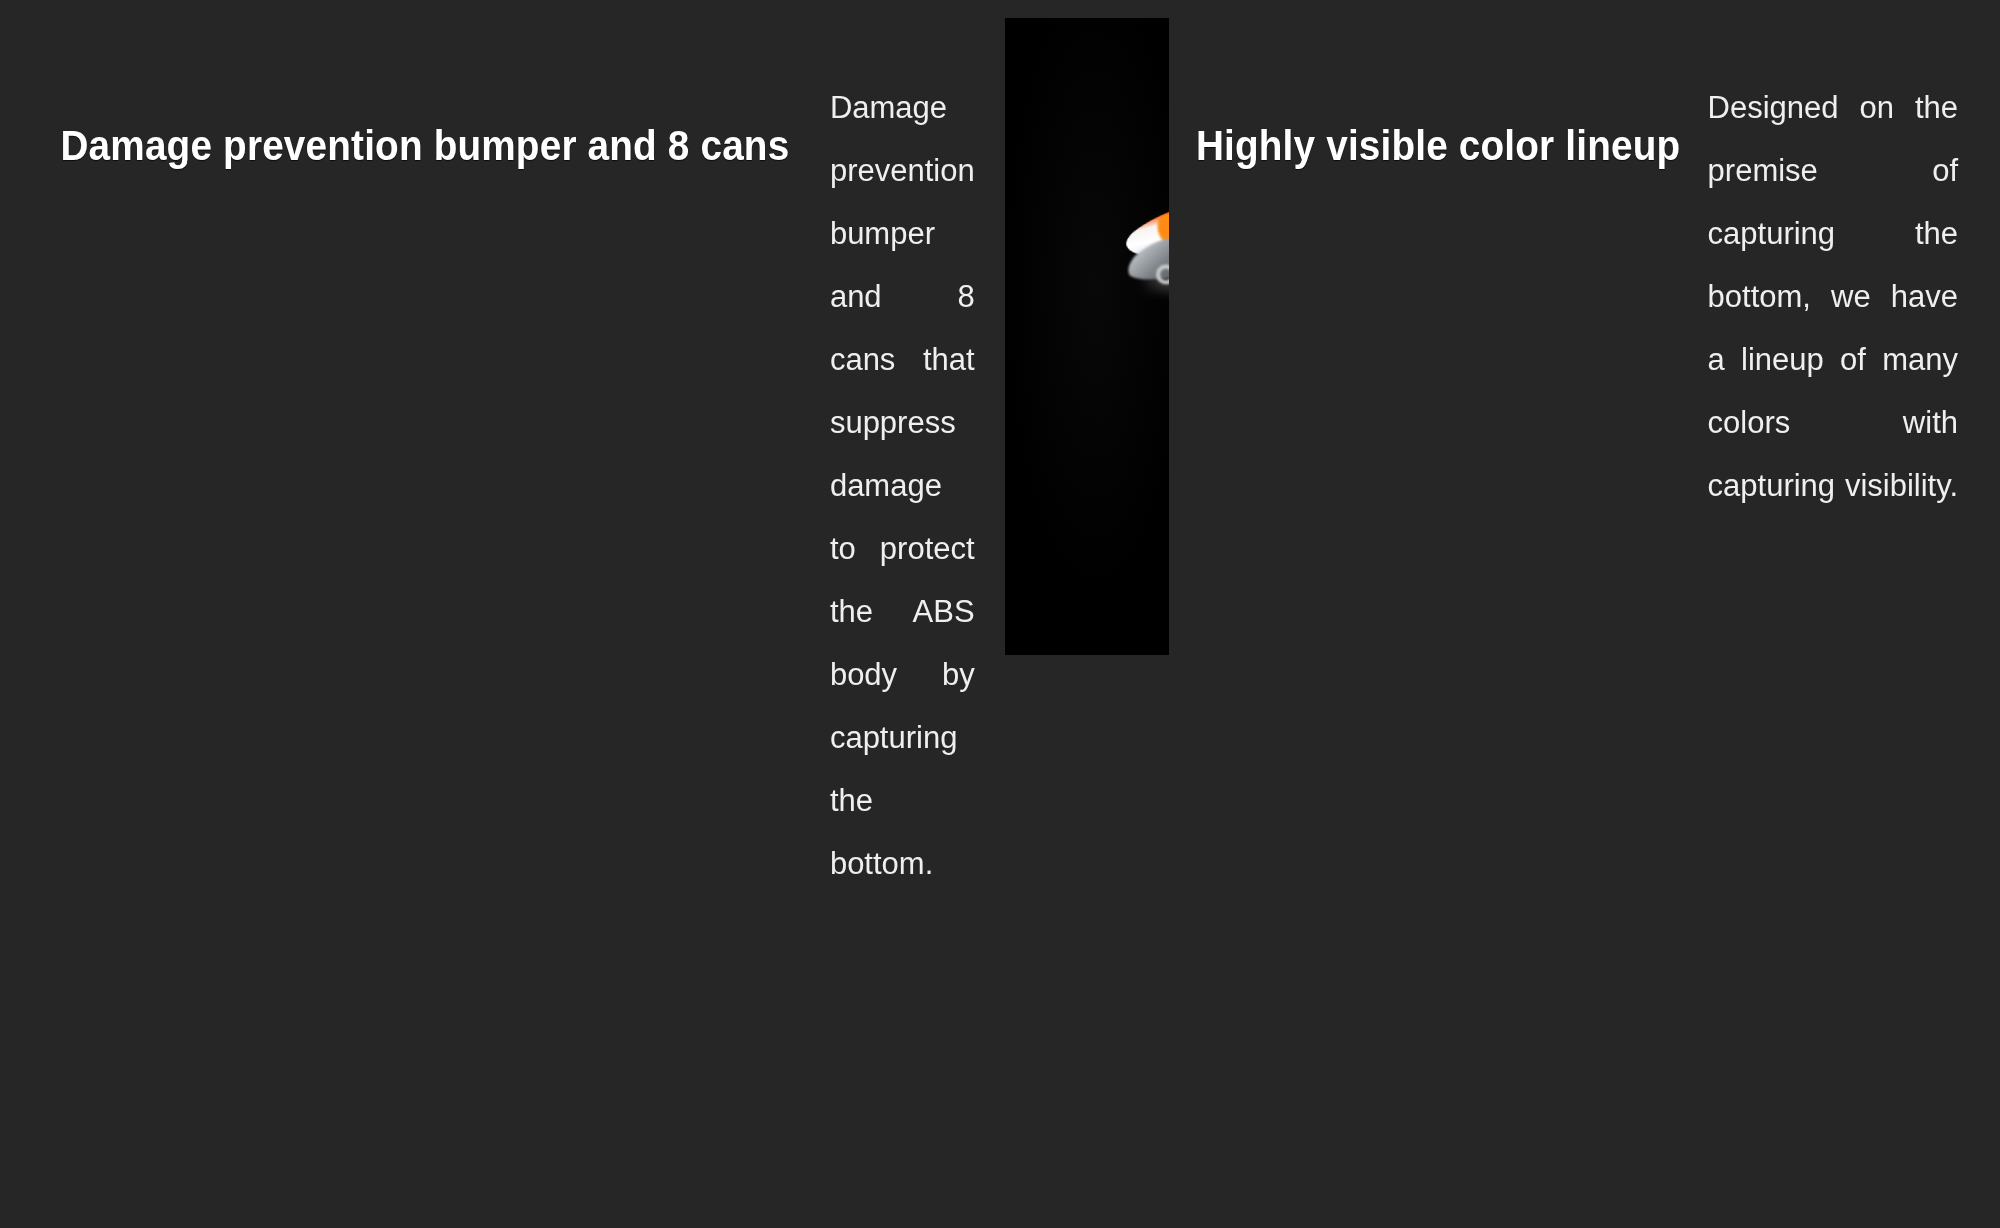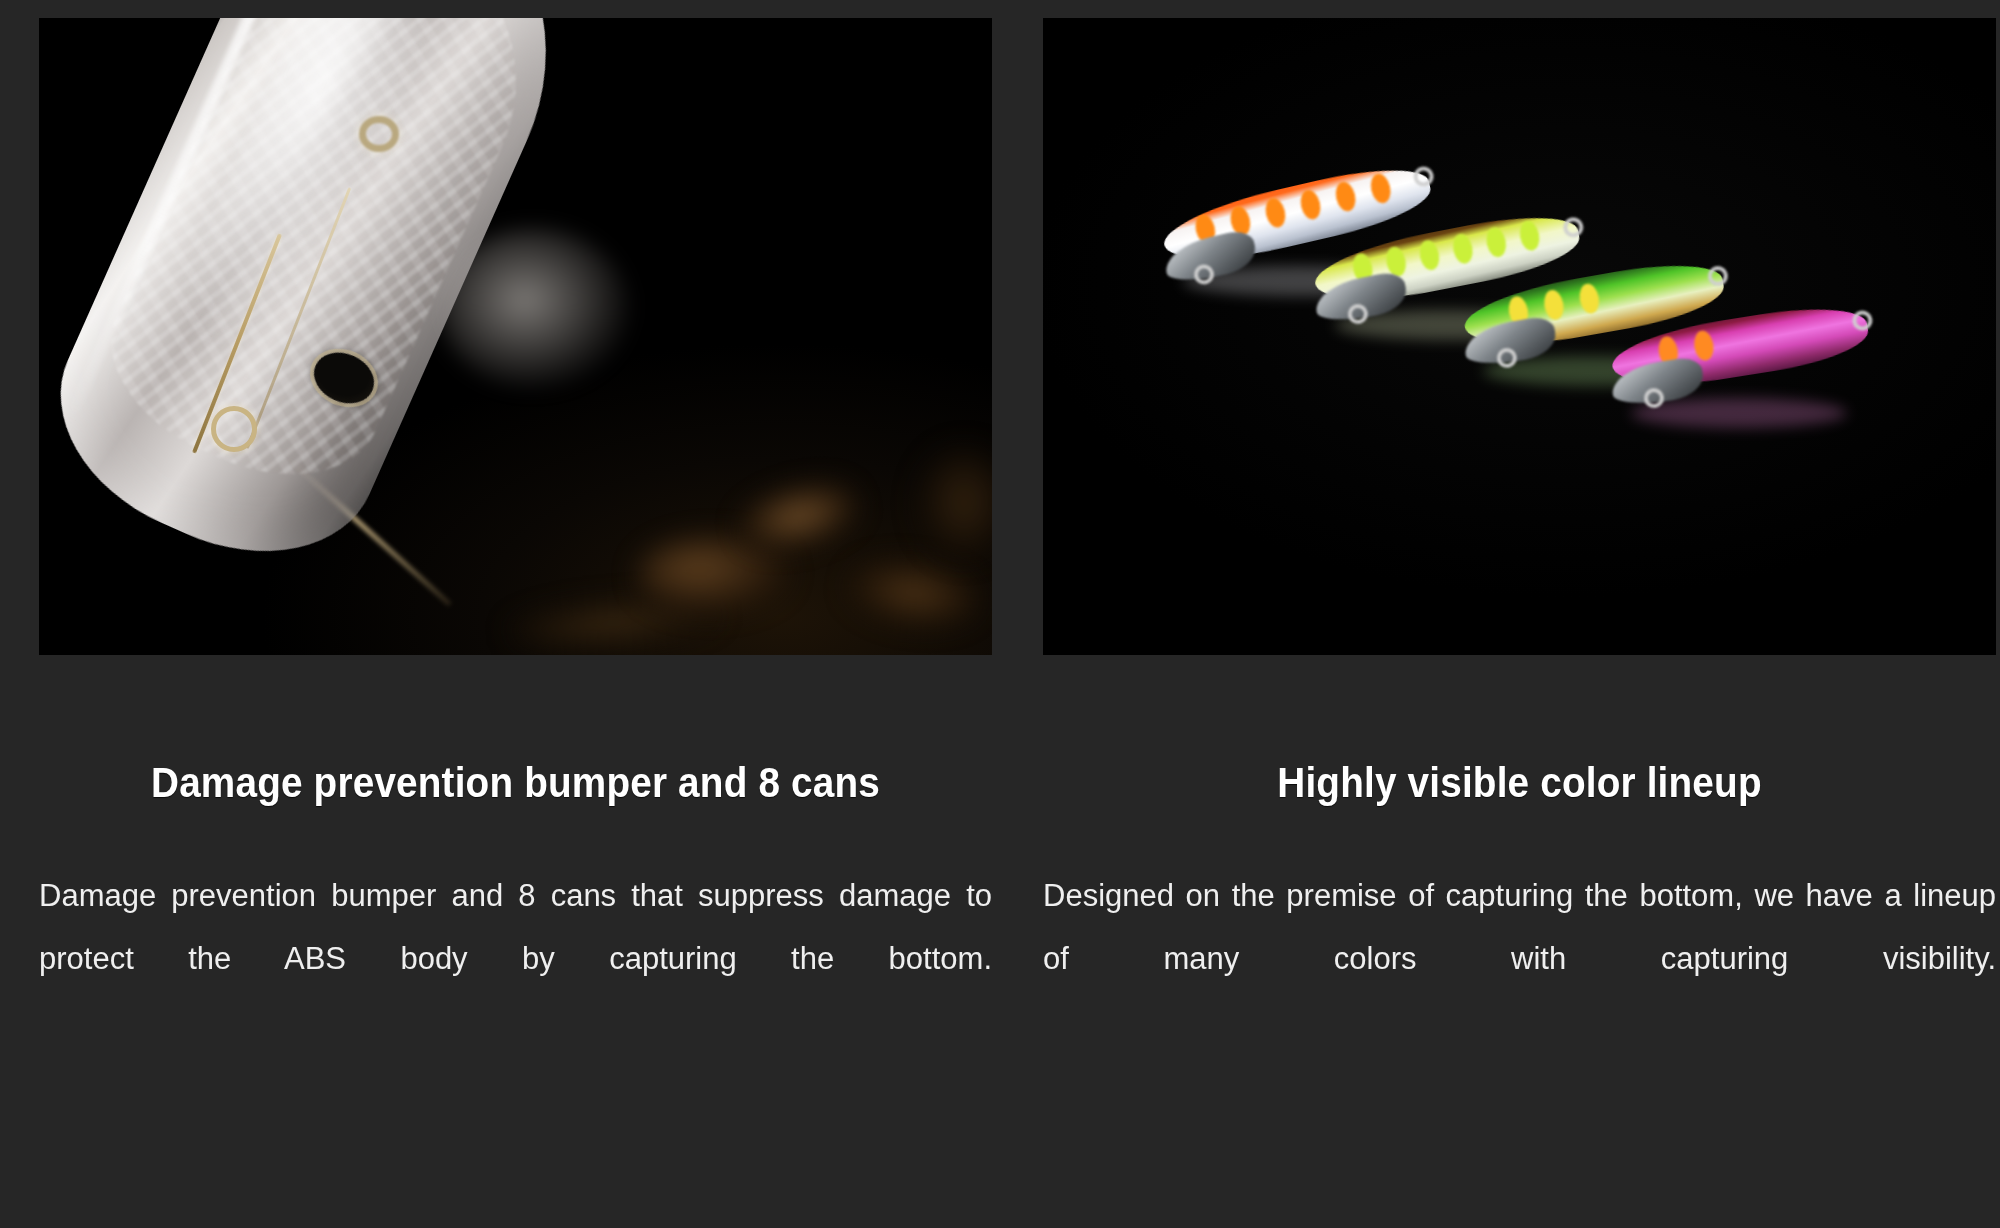--- a/index.html
+++ b/index.html
@@ -34,8 +34,7 @@
     width: 953px;
     flex: 0 0 953px;
     display: flex;
-    flex-direction: column;
-    margin-left: 19px;
+    flex-direction: row;
   }
 
   

